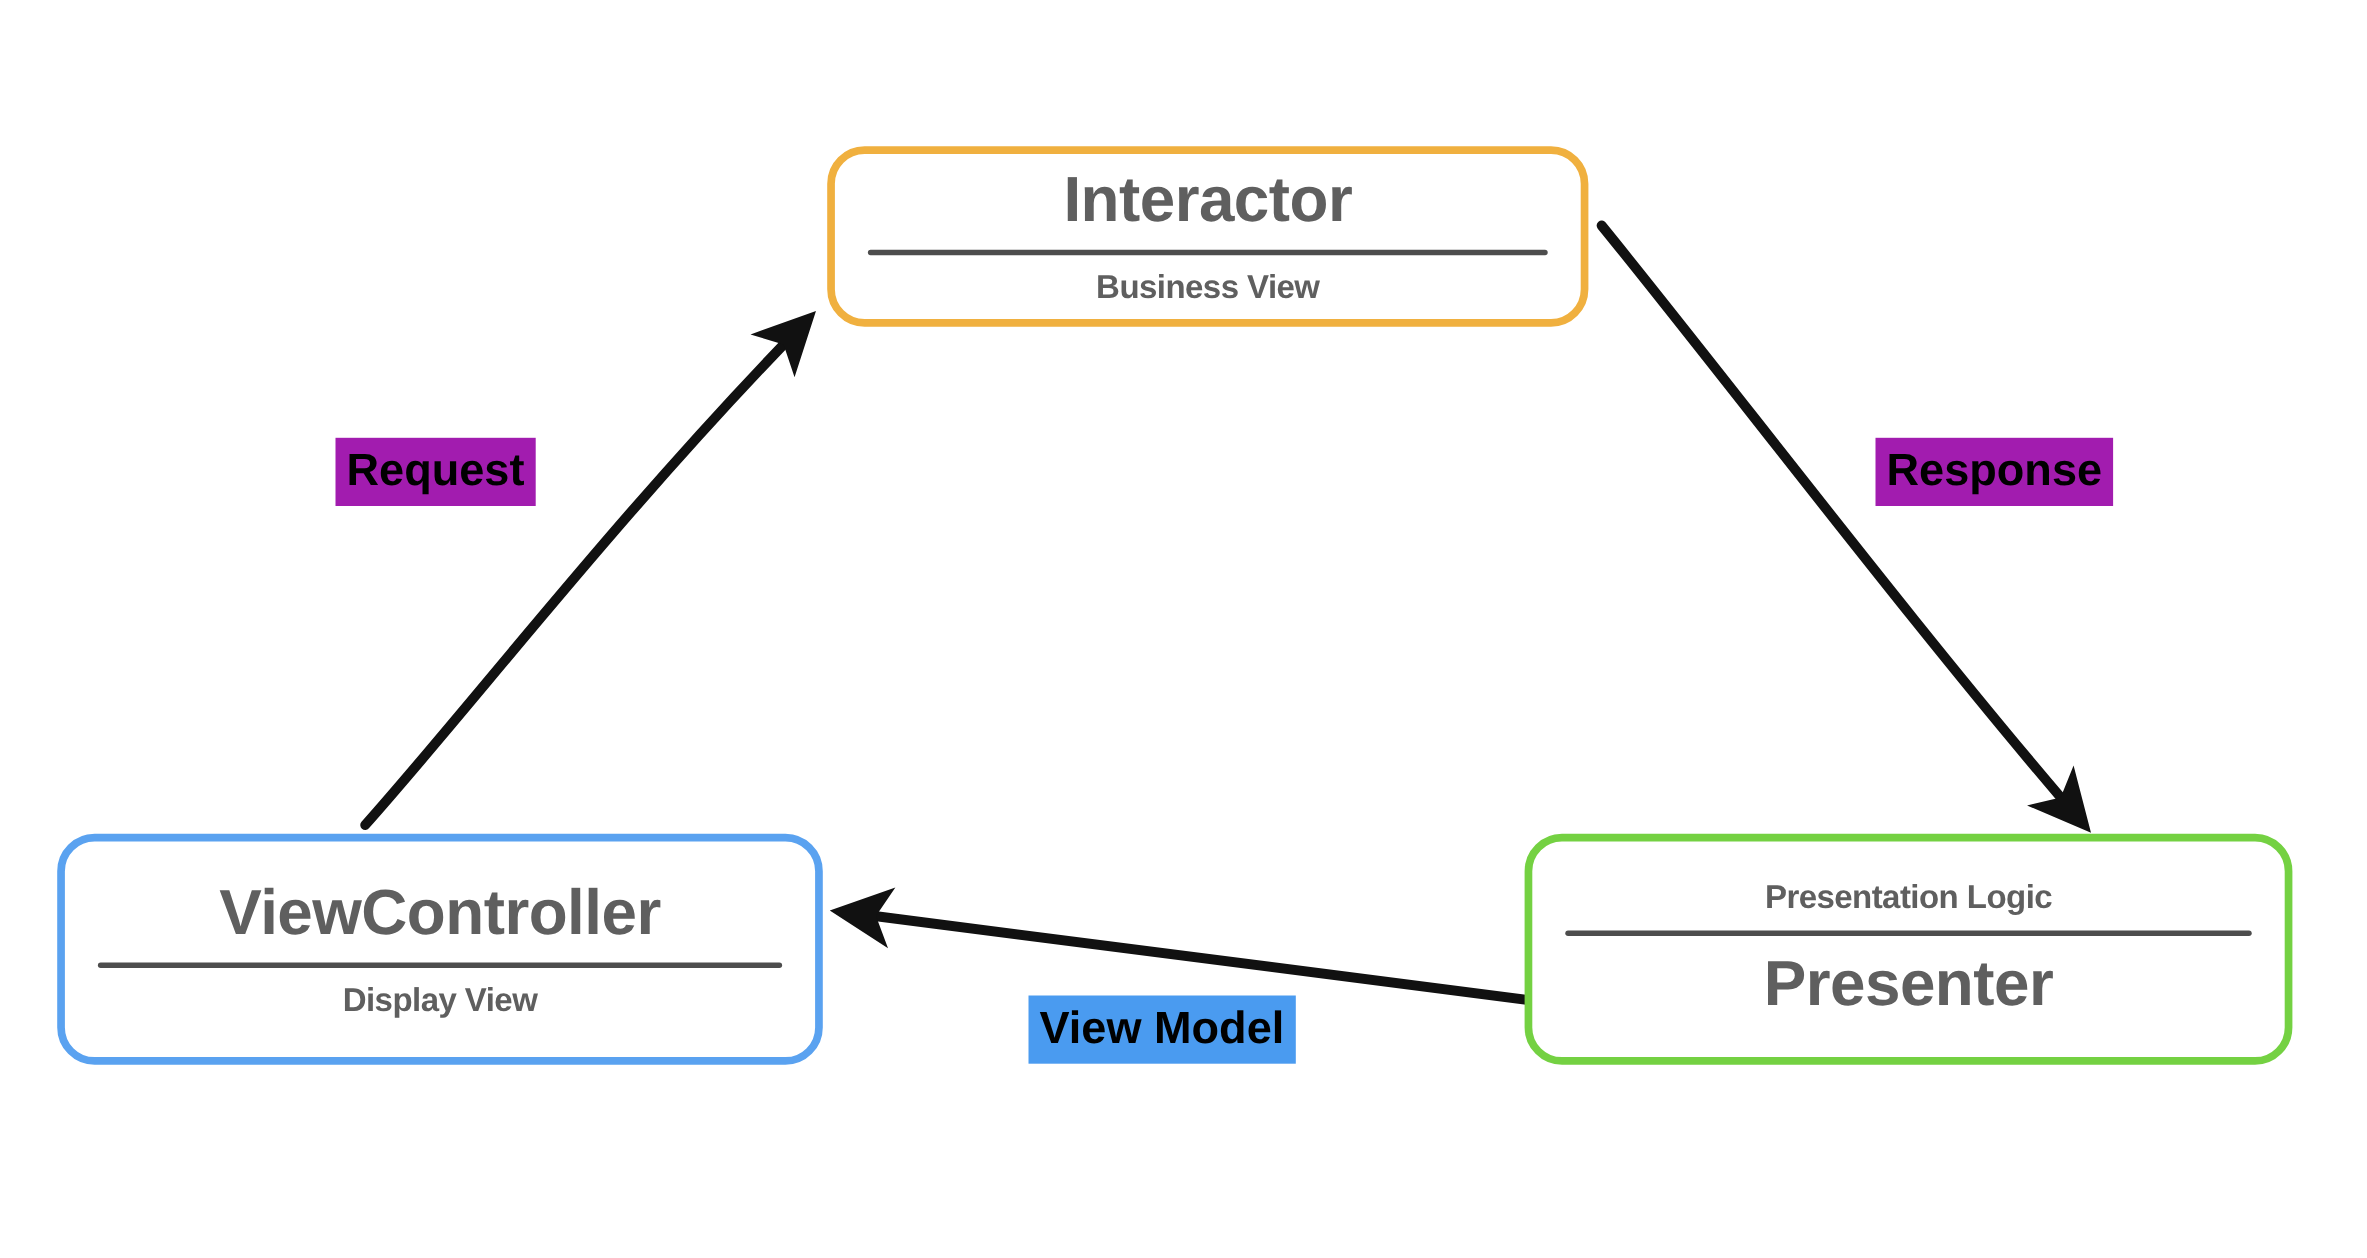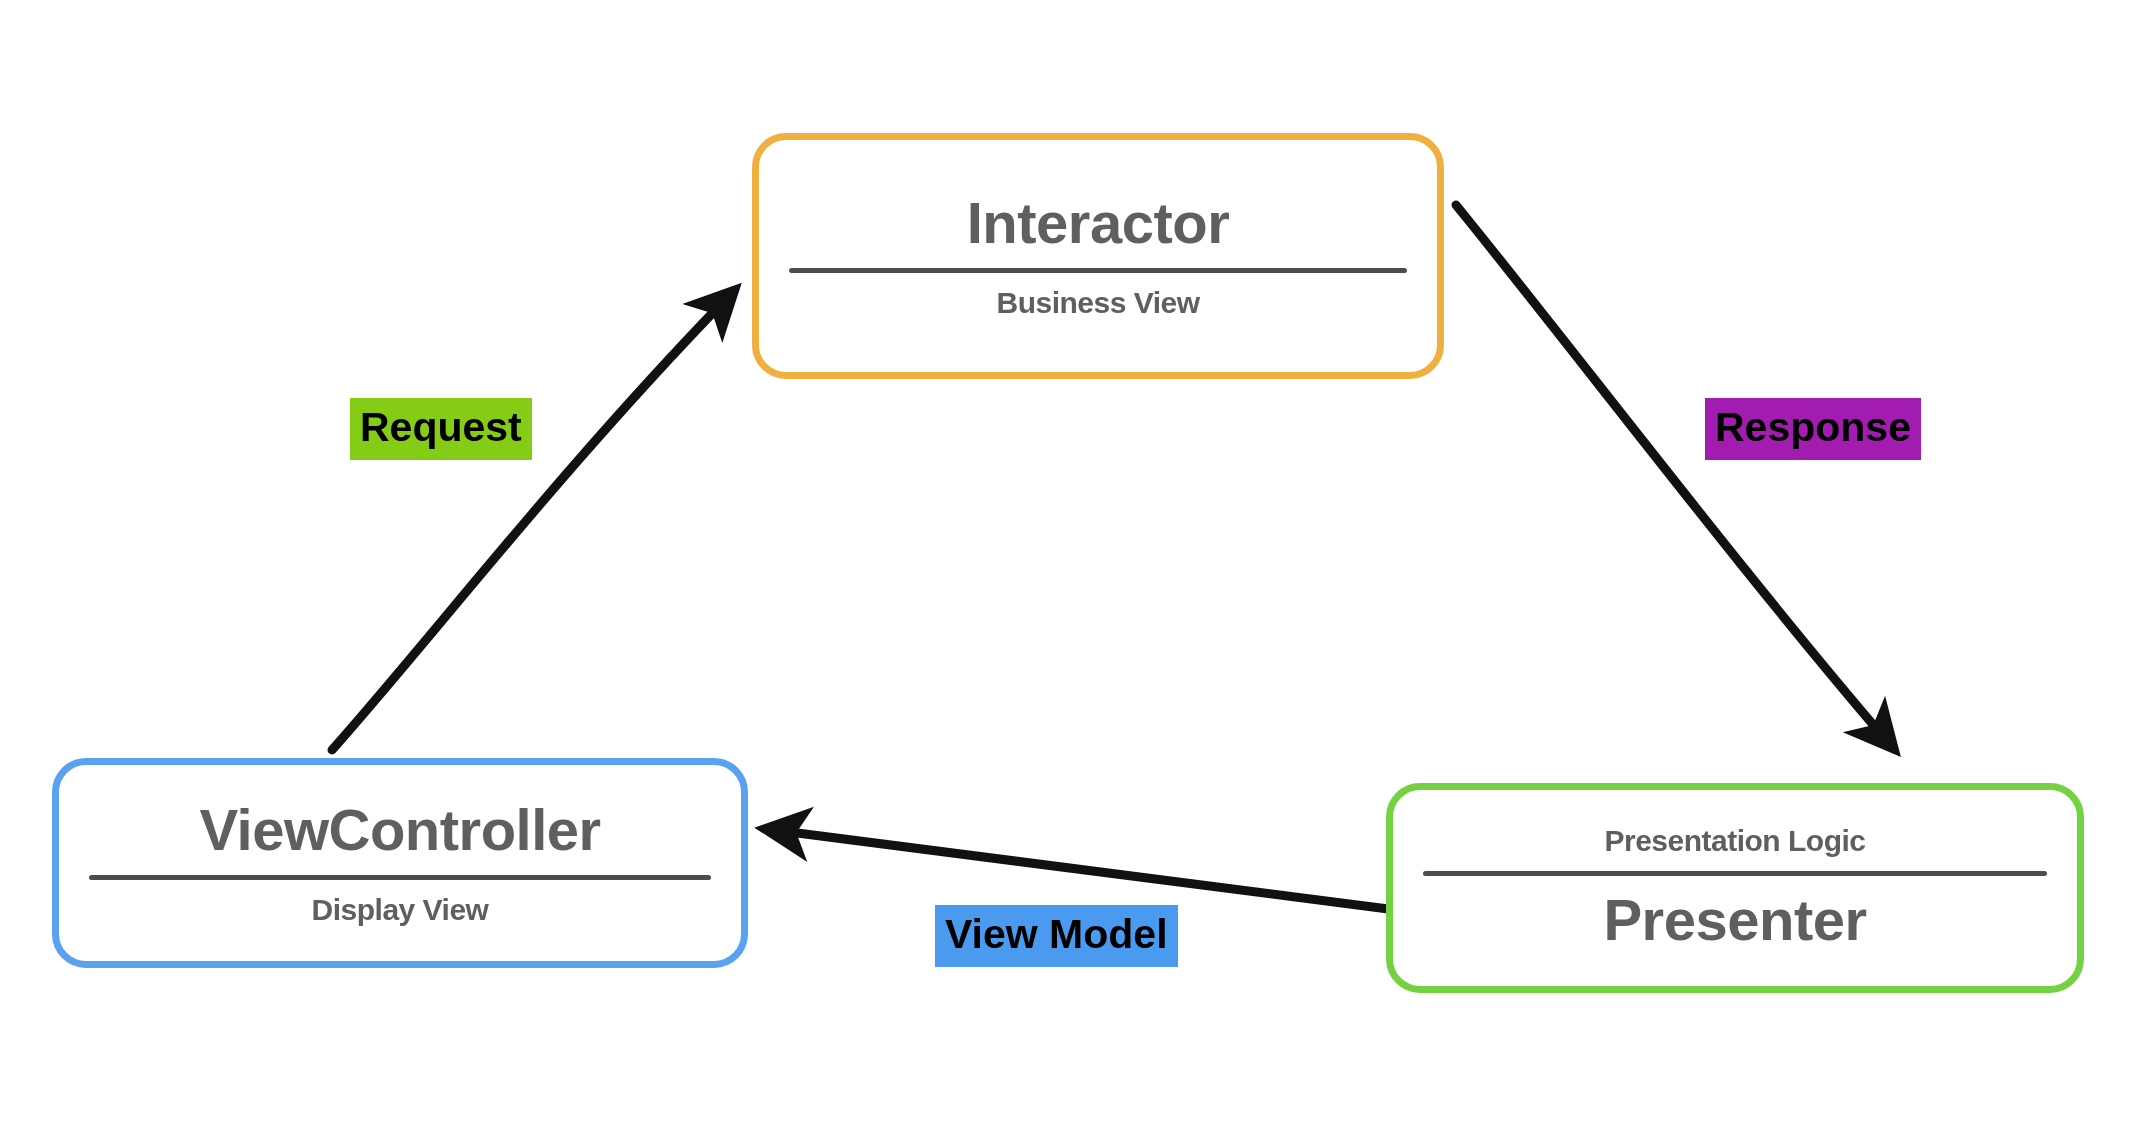--- a/index.html
+++ b/index.html
@@ -68,7 +68,7 @@
 
   #node-interactor {
     left: 752px;  top: 133px;
-    width: 692px; height: 246px;
+    width: 692px; height: 164px;
     border-color: #F0B03F;
   }
   #node-viewcontroller {

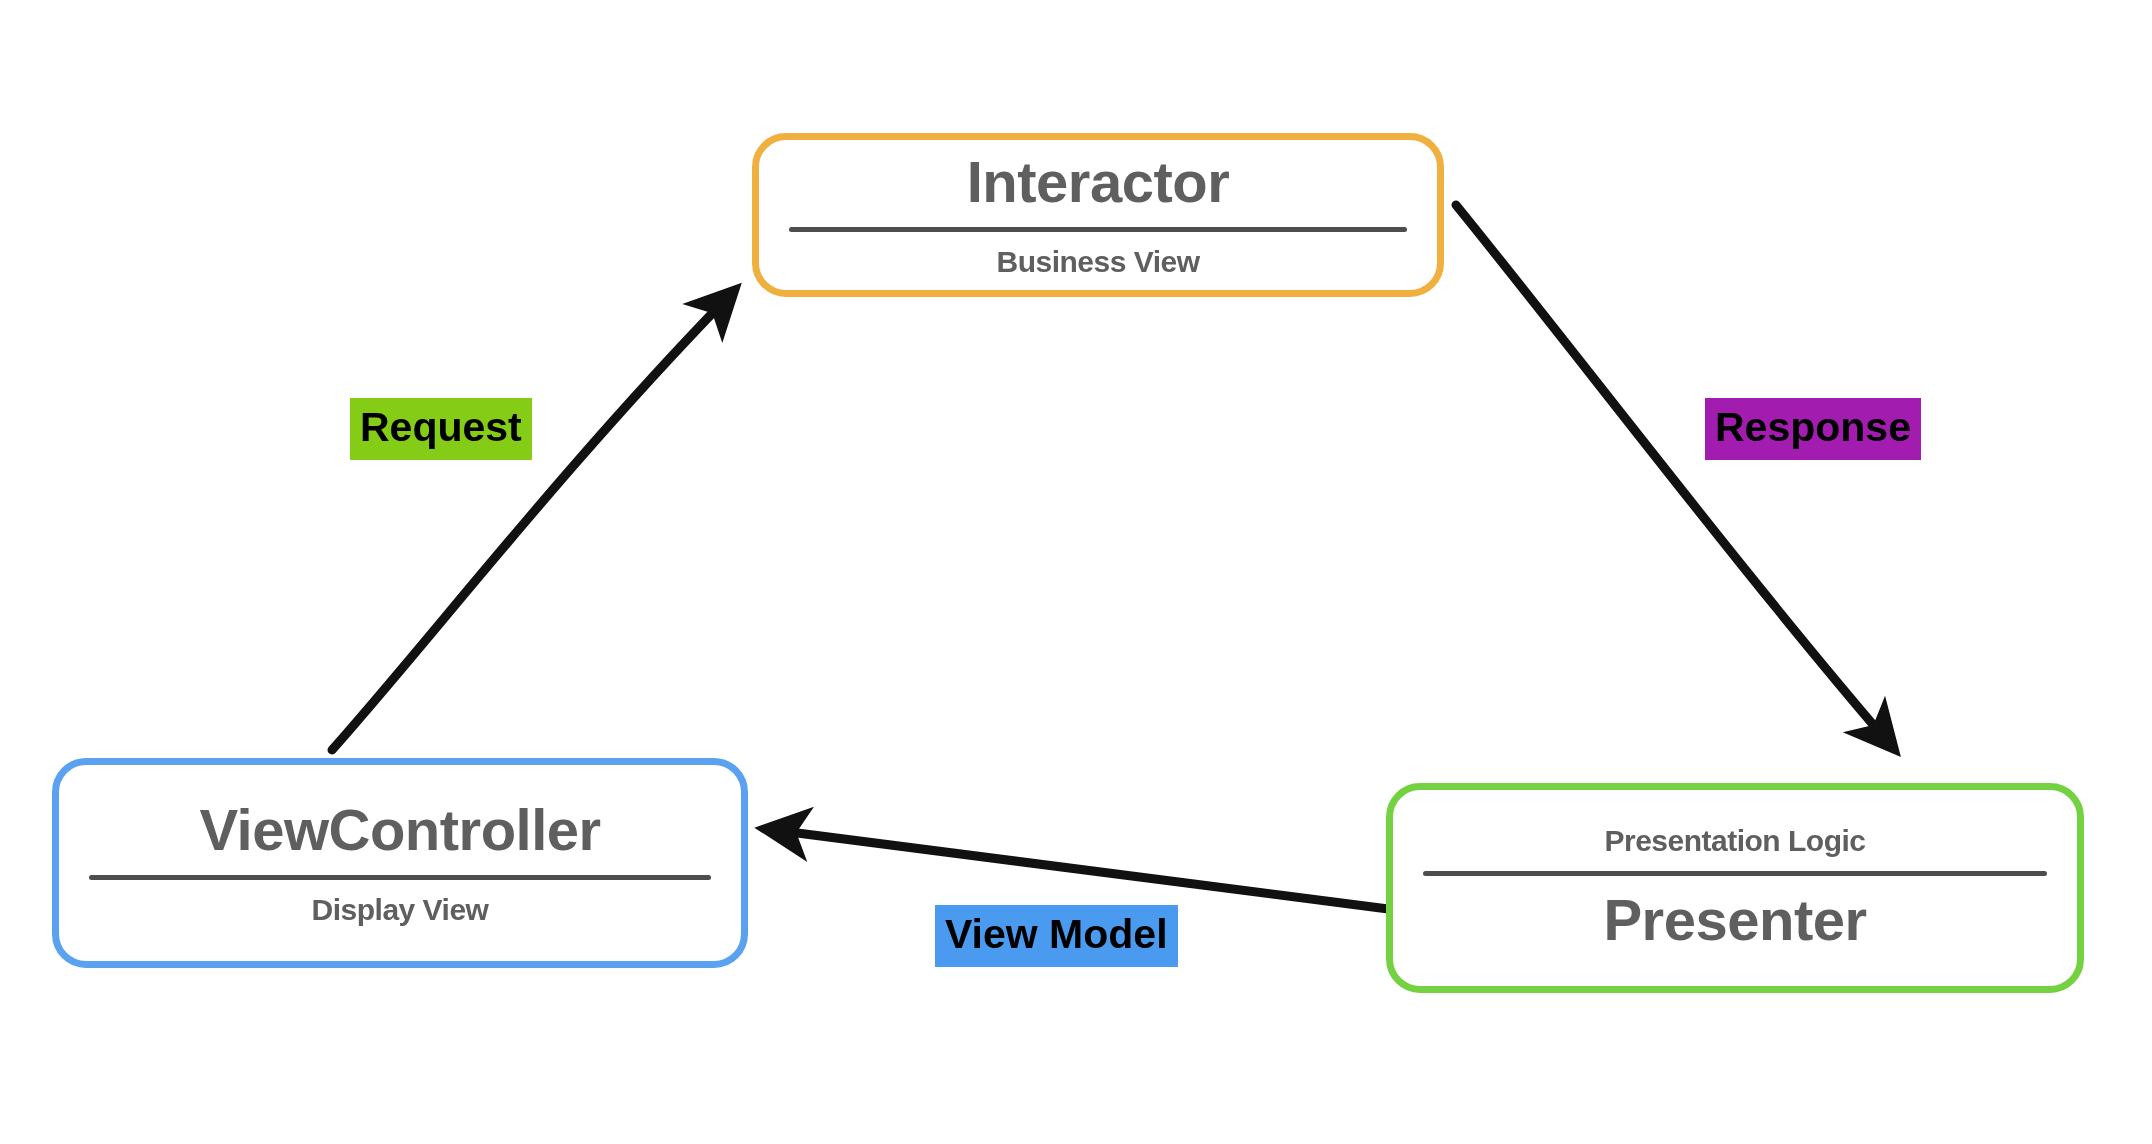--- a/index.html
+++ b/index.html
@@ -92,7 +92,7 @@
     padding: 9px 10px 12px 10px;
     white-space: nowrap;
   }
-  #label-request  { left: 305px;  top: 398px;  background: #84cc16; margin-left: 45px; }
+  #label-request  { left: 305px;  top: 398px;  background: #a21caf; }
   #label-response { left: 1705px; top: 398px;  background: #a21caf; }
   #label-viewmodel{ left: 935px;  top: 905px;  background: #4A9BF0; text-align: right; }
 </style>

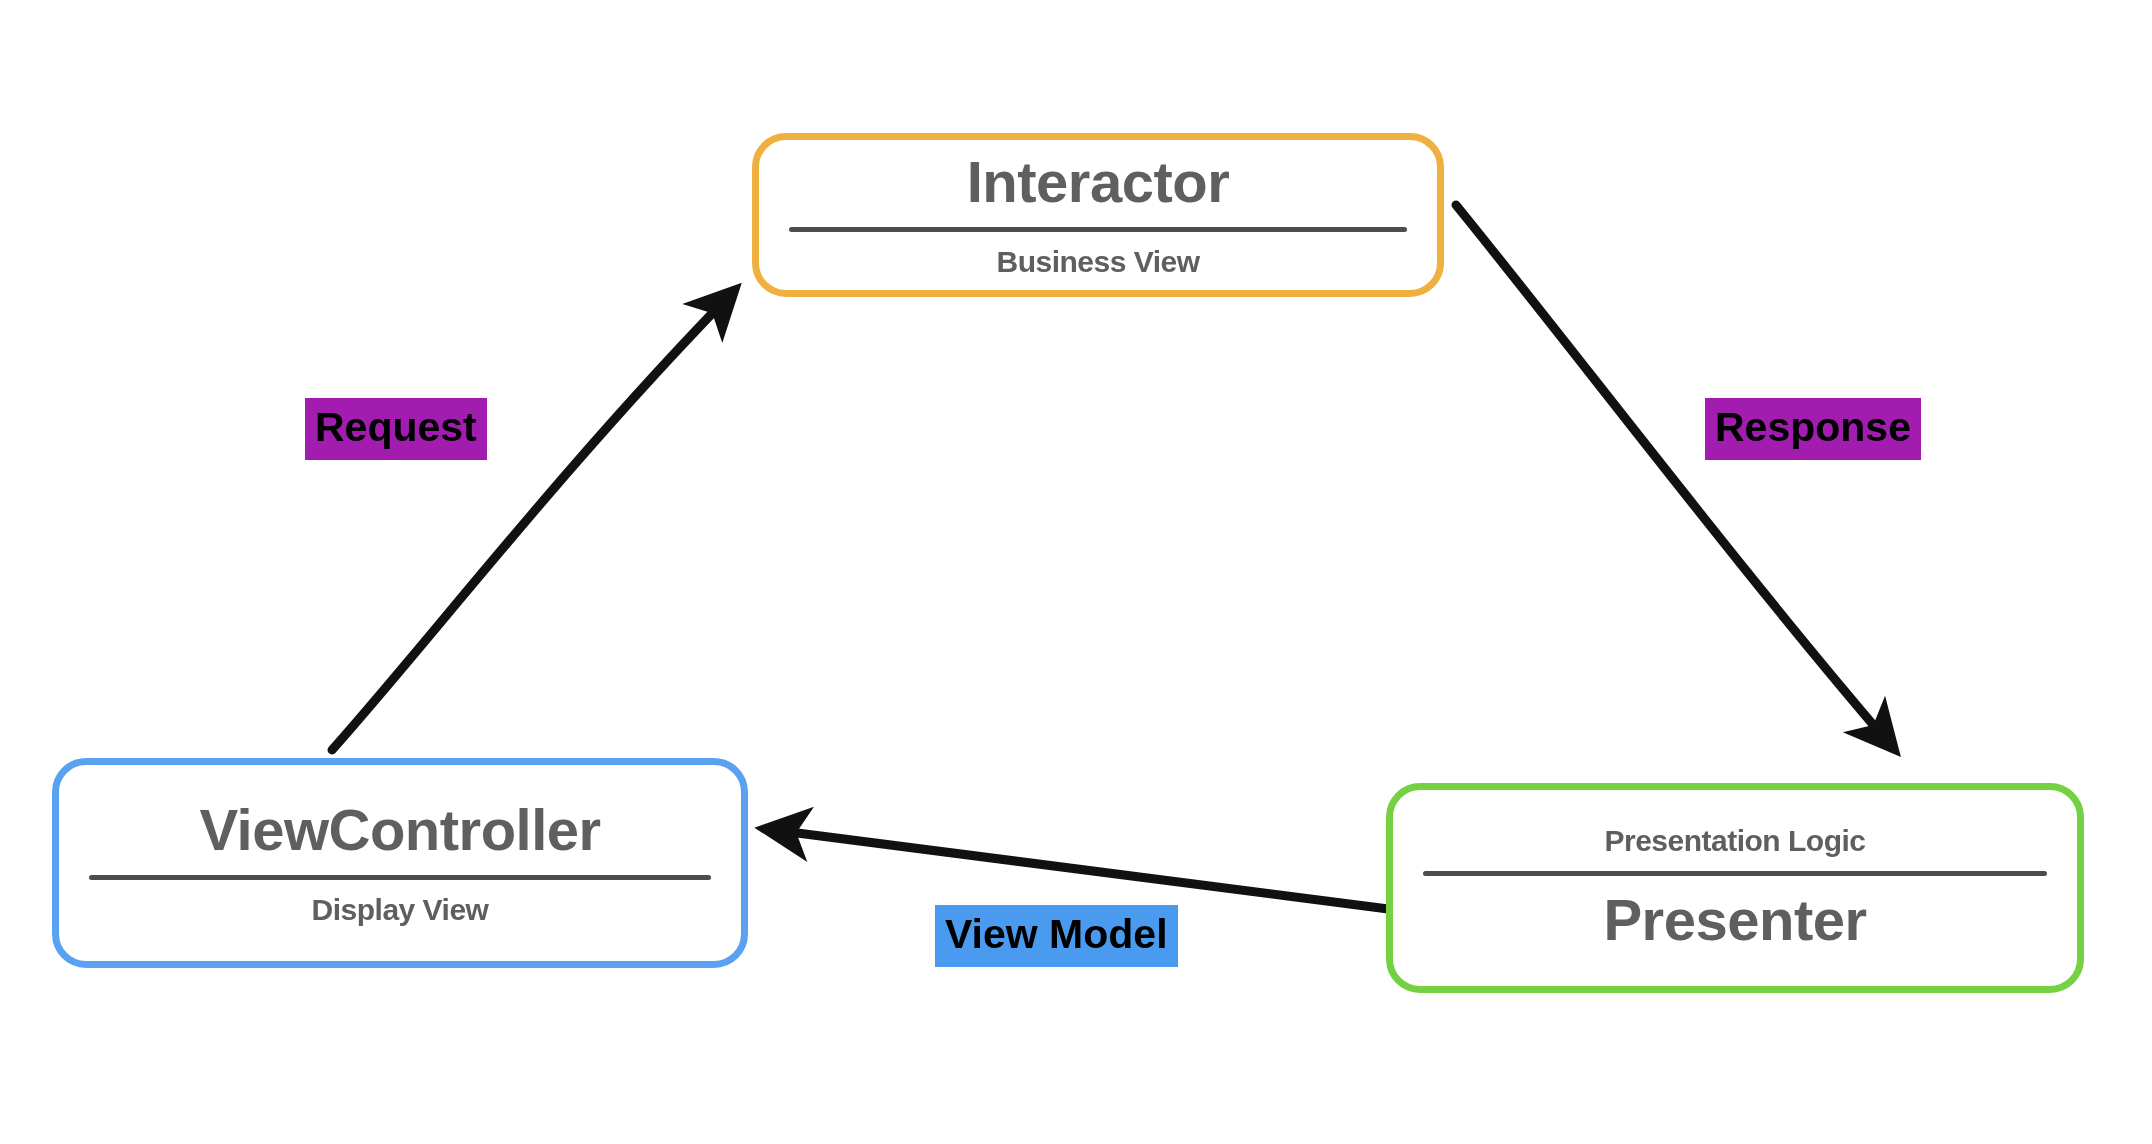--- a/index.html
+++ b/index.html
@@ -77,7 +77,7 @@
     border-color: #5AA2F0;
   }
   #node-presenter {
-    left: 1386px; top: 783px;
+    left: 1386px; top: 758px;
     width: 698px; height: 210px;
     border-color: #74D142;
   }

